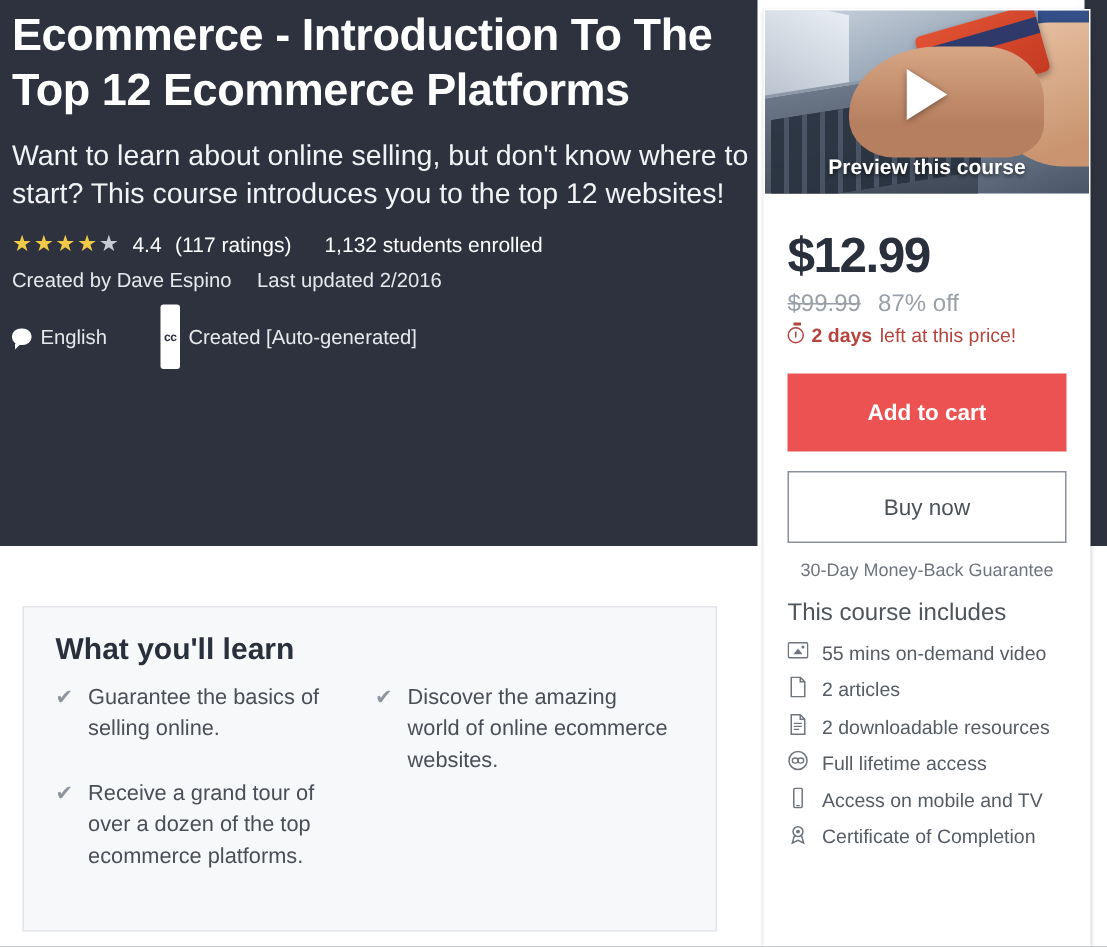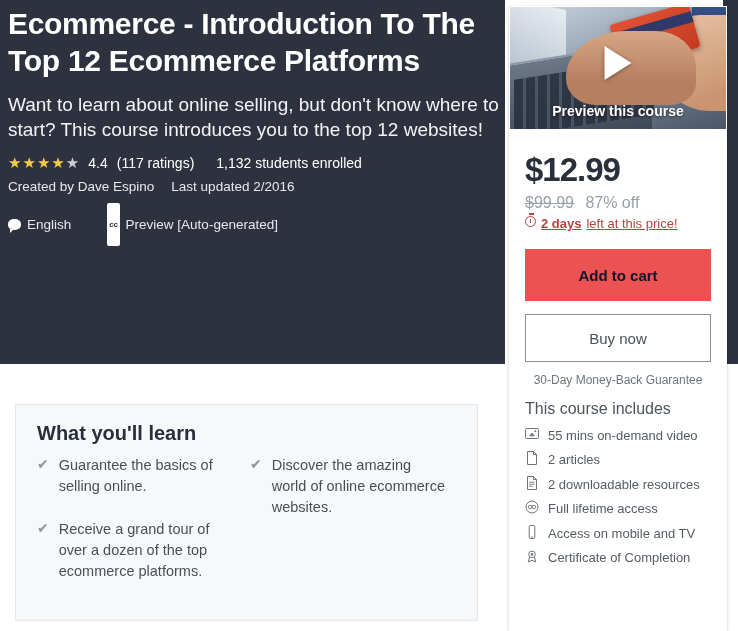--- a/index.html
+++ b/index.html
@@ -248,7 +248,7 @@
       </span>
       <span class="lang-item">
         <span class="cc-icon">cc</span>
-        <span>Preview [Auto-generated]</span>
+        <span>Created [Auto-generated]</span>
       </span>
     </div>
   </div>

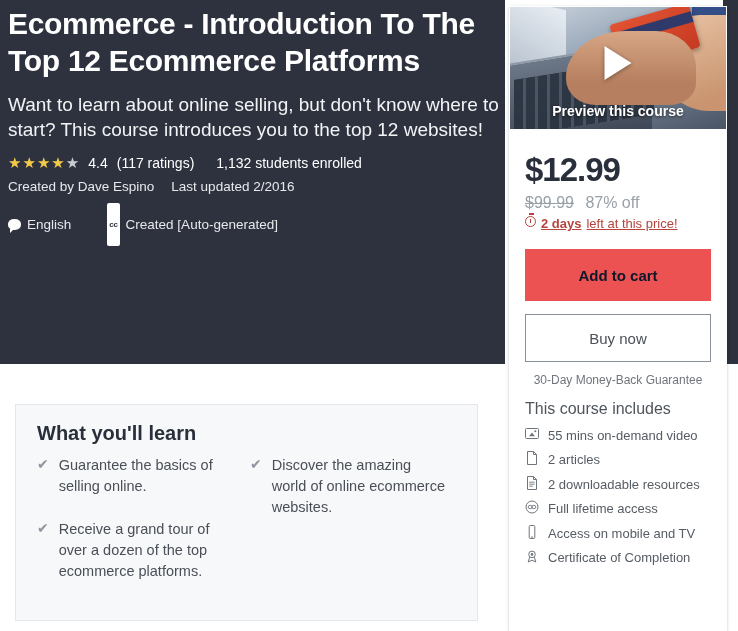--- a/index.html
+++ b/index.html
@@ -166,7 +166,7 @@
   .price-discount { margin-left: 7px; }
   .price-timer {
     margin-top: 4px; font-size: 13px; color: #b5443c;
-    display:flex; align-items:flex-start; gap: 5px; text-decoration: underline;
+    display:flex; align-items:center; gap: 5px;
   }
   .timer-icon {
     display:inline-block; width: 11px; height: 11px;

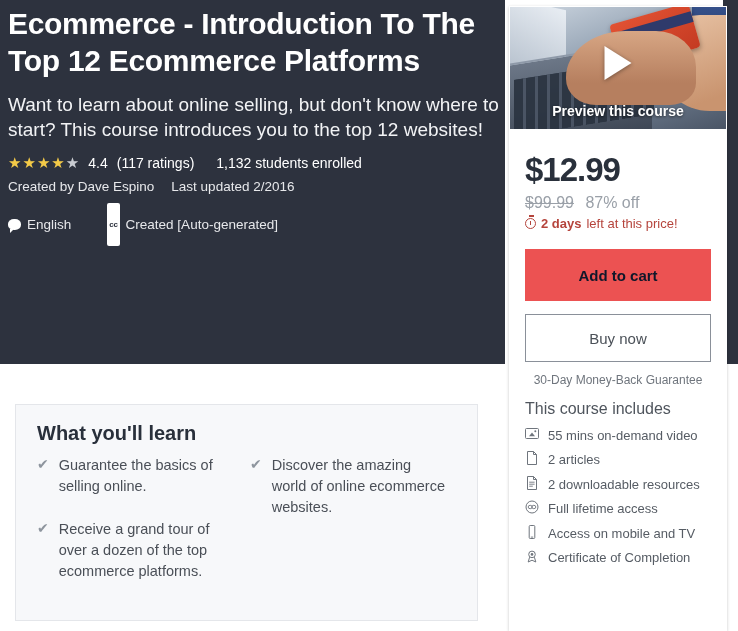--- a/index.html
+++ b/index.html
@@ -184,7 +184,7 @@
 
   .btn-add {
     display:block; width: 186px; margin: 18px auto 0 auto;
-    background: #ec5252; color:#0f172a; border: none;
+    background: #ec5252; color:#ffffff; border: none;
     height: 52px; font-size: 15px; font-weight: bold;
     font-family: "Liberation Sans", sans-serif; cursor: pointer;
   }

